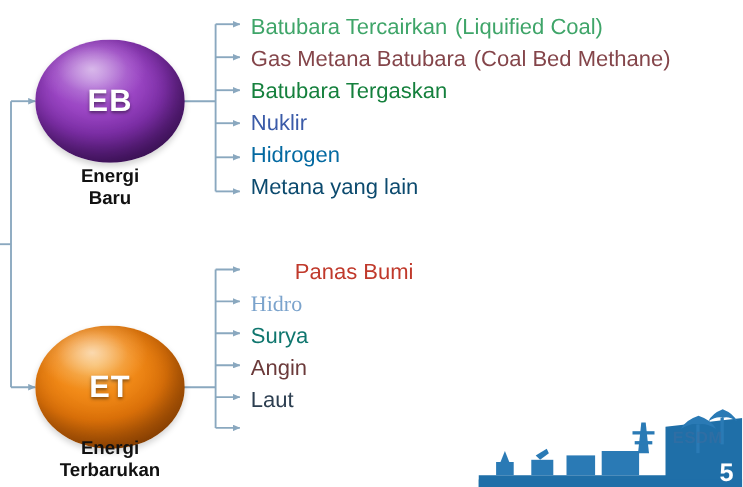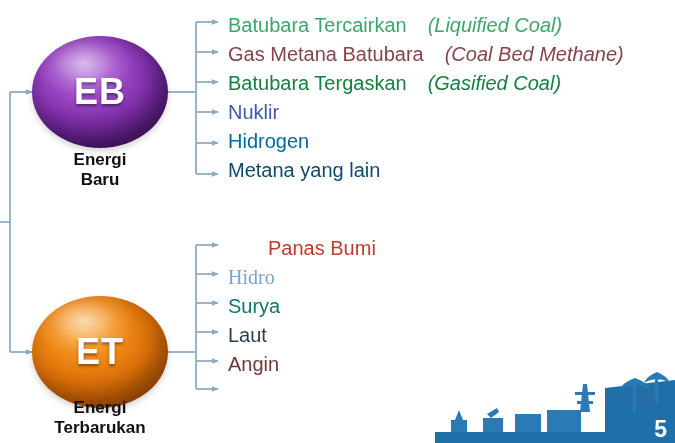--- a/index.html
+++ b/index.html
@@ -87,8 +87,7 @@
     font-size: 20px;
   }
   .branch-item .en {
-    font-style: italic;
-    margin-left: 21px;
+    margin-left: 7px;
   }
 
   

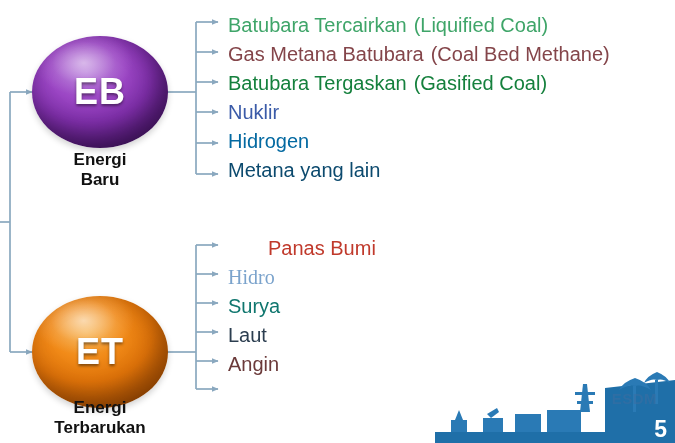--- a/index.html
+++ b/index.html
@@ -47,7 +47,7 @@
     align-items: center;
     justify-content: center;
     color: #ffffff;
-    font-size: 36px;
+    font-size: 28px;
     font-weight: bold;
     letter-spacing: 1px;
     text-shadow: 0 2px 3px rgba(0,0,0,.45);

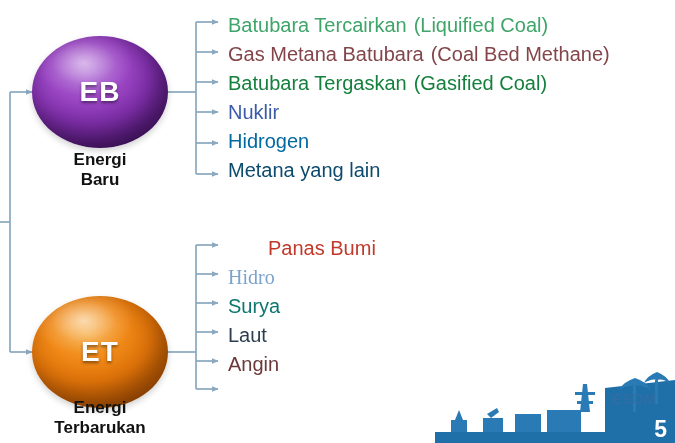--- a/index.html
+++ b/index.html
@@ -182,7 +182,6 @@
       </div>
       <div class="branch-item" style="color: #15803d;">
         <span>Batubara Tergaskan</span>
-        <span class="en">(Gasified Coal)</span>
       </div>
       <div class="branch-item" style="color: rgb(59, 91, 168);">
         <span>Nuklir</span>

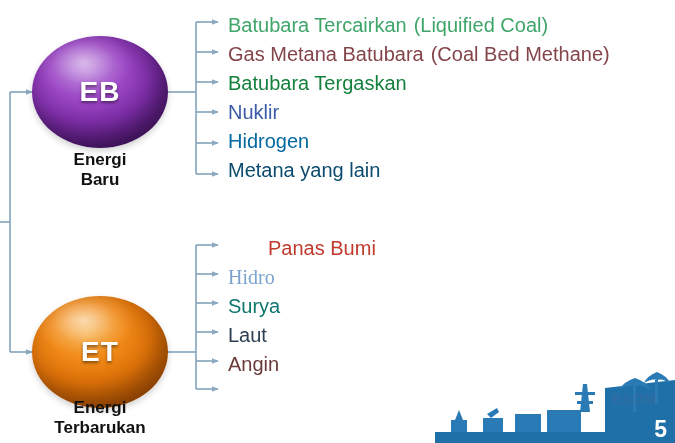--- a/index.html
+++ b/index.html
@@ -204,11 +204,11 @@
       <div class="branch-item" style="color: #0f766e;">
         <span>Surya</span>
       </div>
+      <div class="branch-item" style="color: rgb(107, 58, 58);">
+        <span>Angin</span>
+      </div>
       <div class="branch-item" style="color: rgb(44, 62, 80);">
         <span>Laut</span>
-      </div>
-      <div class="branch-item" style="color: rgb(107, 58, 58);">
-        <span>Angin</span>
       </div>
     </div>
 

